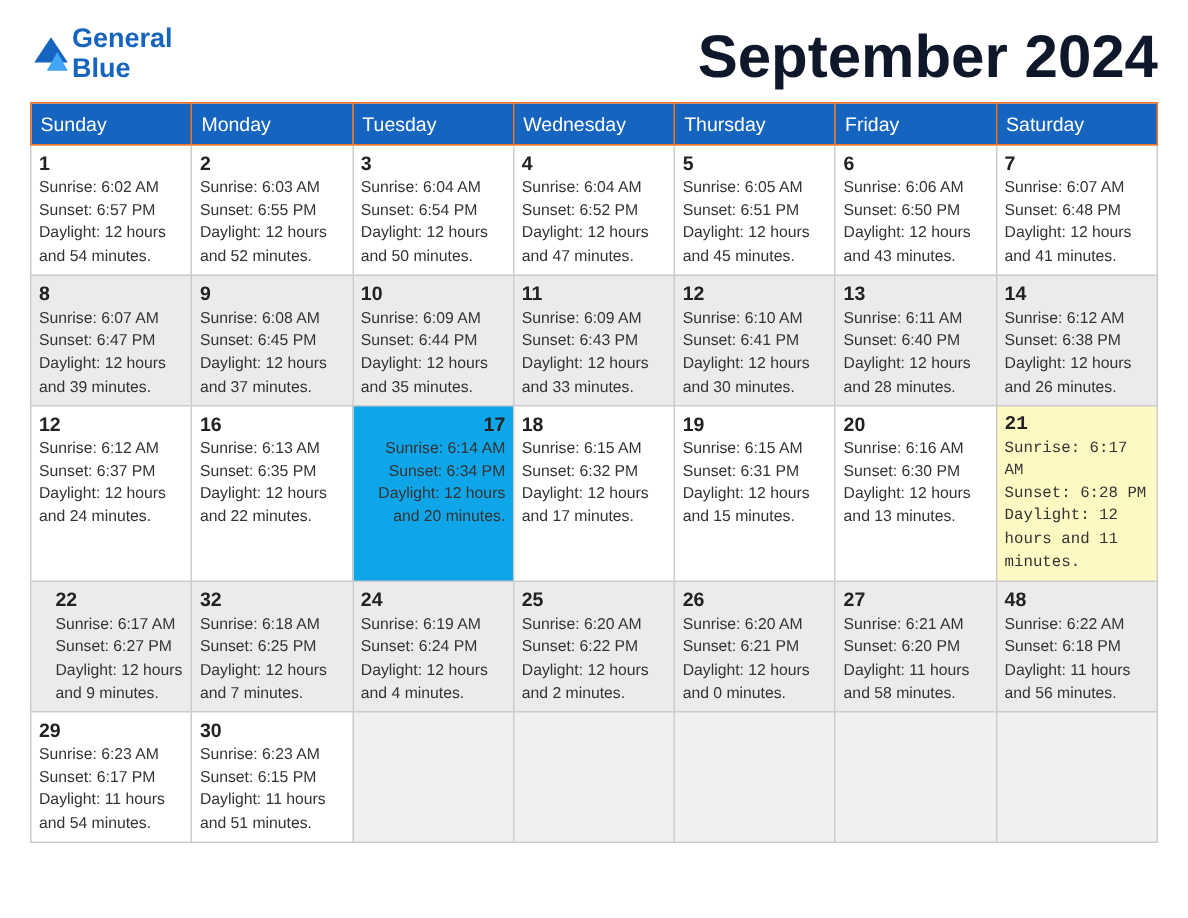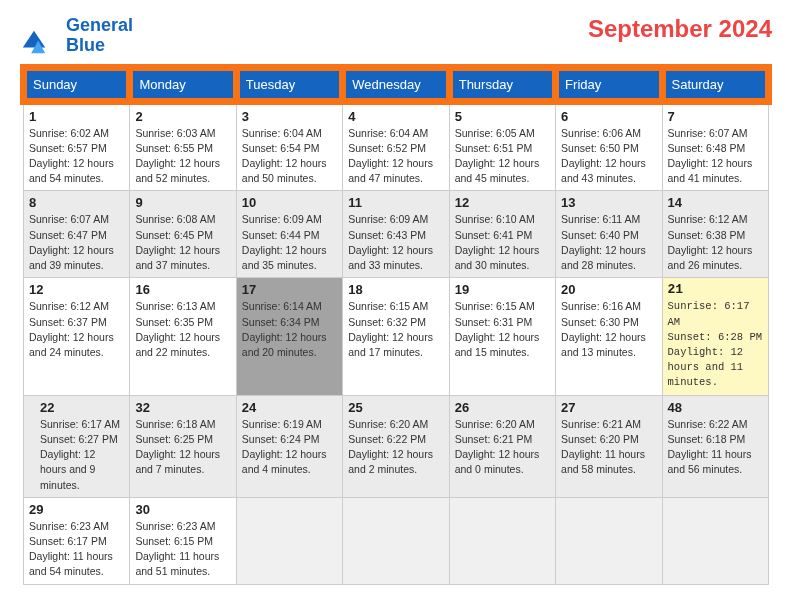--- a/index.html
+++ b/index.html
@@ -22,8 +22,8 @@
     }
     .logo {
       display: flex;
-      align-items: flex-end;
-      gap: 18px;
+      align-items: center;
+      gap: 0;
     }
     .logo-text {
       font-size: 18px;

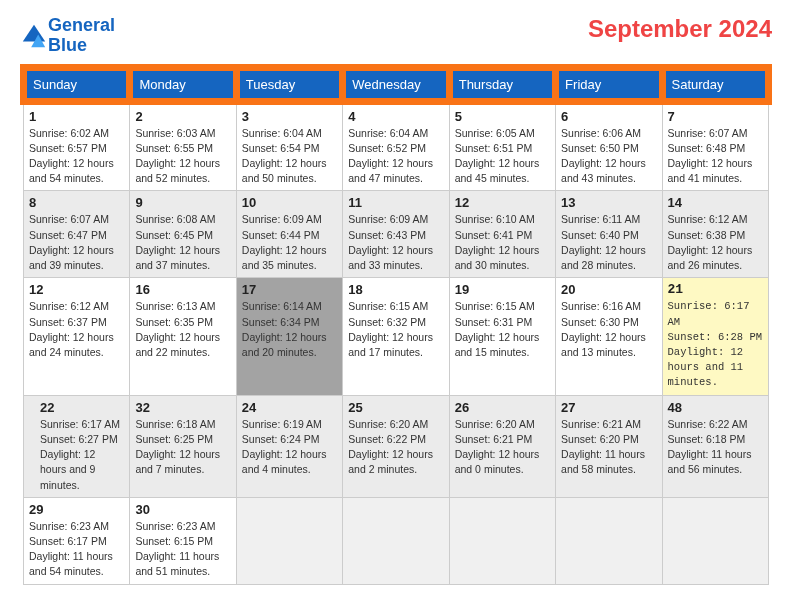--- a/index.html
+++ b/index.html
@@ -42,9 +42,9 @@
       text-align: right;
     }
     .month-title {
-      font-size: 24px;
+      font-size: 40px;
       font-weight: bold;
-      color: #ef4444;
+      color: #0f172a;
       line-height: 1.1;
     }
     .location {

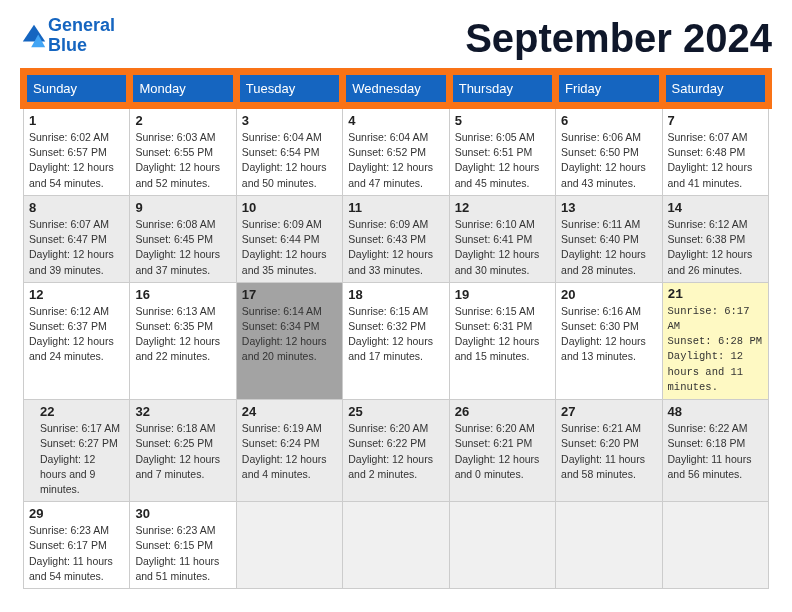--- a/index.html
+++ b/index.html
@@ -64,7 +64,7 @@
       padding: 6px 6px;
       font-size: 13px;
       font-weight: normal;
-      border: 7px solid #f97316;
+      border: 1px solid #f97316;
     }
     .calendar td {
       border: 1px solid #ccc;

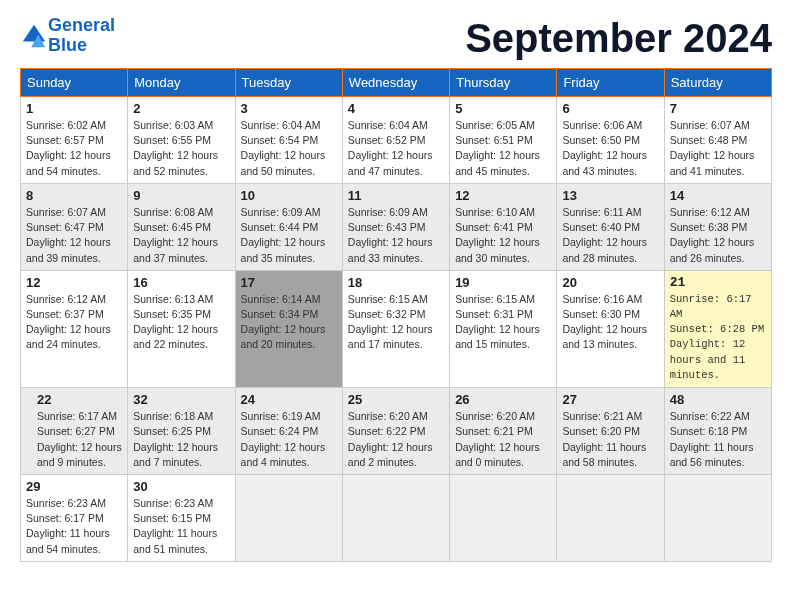--- a/index.html
+++ b/index.html
@@ -144,7 +144,7 @@
         <tr>
           <td style="background: rgb(255, 255, 255);"><span class="day-number">12</span><span class="cell-text">Sunrise: 6:12 AM<br>Sunset: 6:37 PM<br>Daylight: 12 hours and 24 minutes.</span></td>
           <td style="background: rgb(255, 255, 255);"><span class="day-number">16</span><span class="cell-text">Sunrise: 6:13 AM<br>Sunset: 6:35 PM<br>Daylight: 12 hours and 22 minutes.</span></td>
-          <td style="background: #a3a3a3;"><span class="day-number">17</span><span class="cell-text">Sunrise: 6:14 AM<br>Sunset: 6:34 PM<br>Daylight: 12 hours and 20 minutes.</span></td>
+          <td style="background: #0ea5e9; text-align: right;"><span class="day-number">17</span><span class="cell-text">Sunrise: 6:14 AM<br>Sunset: 6:34 PM<br>Daylight: 12 hours and 20 minutes.</span></td>
           <td style="background: rgb(255, 255, 255);"><span class="day-number">18</span><span class="cell-text">Sunrise: 6:15 AM<br>Sunset: 6:32 PM<br>Daylight: 12 hours and 17 minutes.</span></td>
           <td style="background: rgb(255, 255, 255);"><span class="day-number">19</span><span class="cell-text">Sunrise: 6:15 AM<br>Sunset: 6:31 PM<br>Daylight: 12 hours and 15 minutes.</span></td>
           <td style="background: rgb(255, 255, 255);"><span class="day-number">20</span><span class="cell-text">Sunrise: 6:16 AM<br>Sunset: 6:30 PM<br>Daylight: 12 hours and 13 minutes.</span></td>

